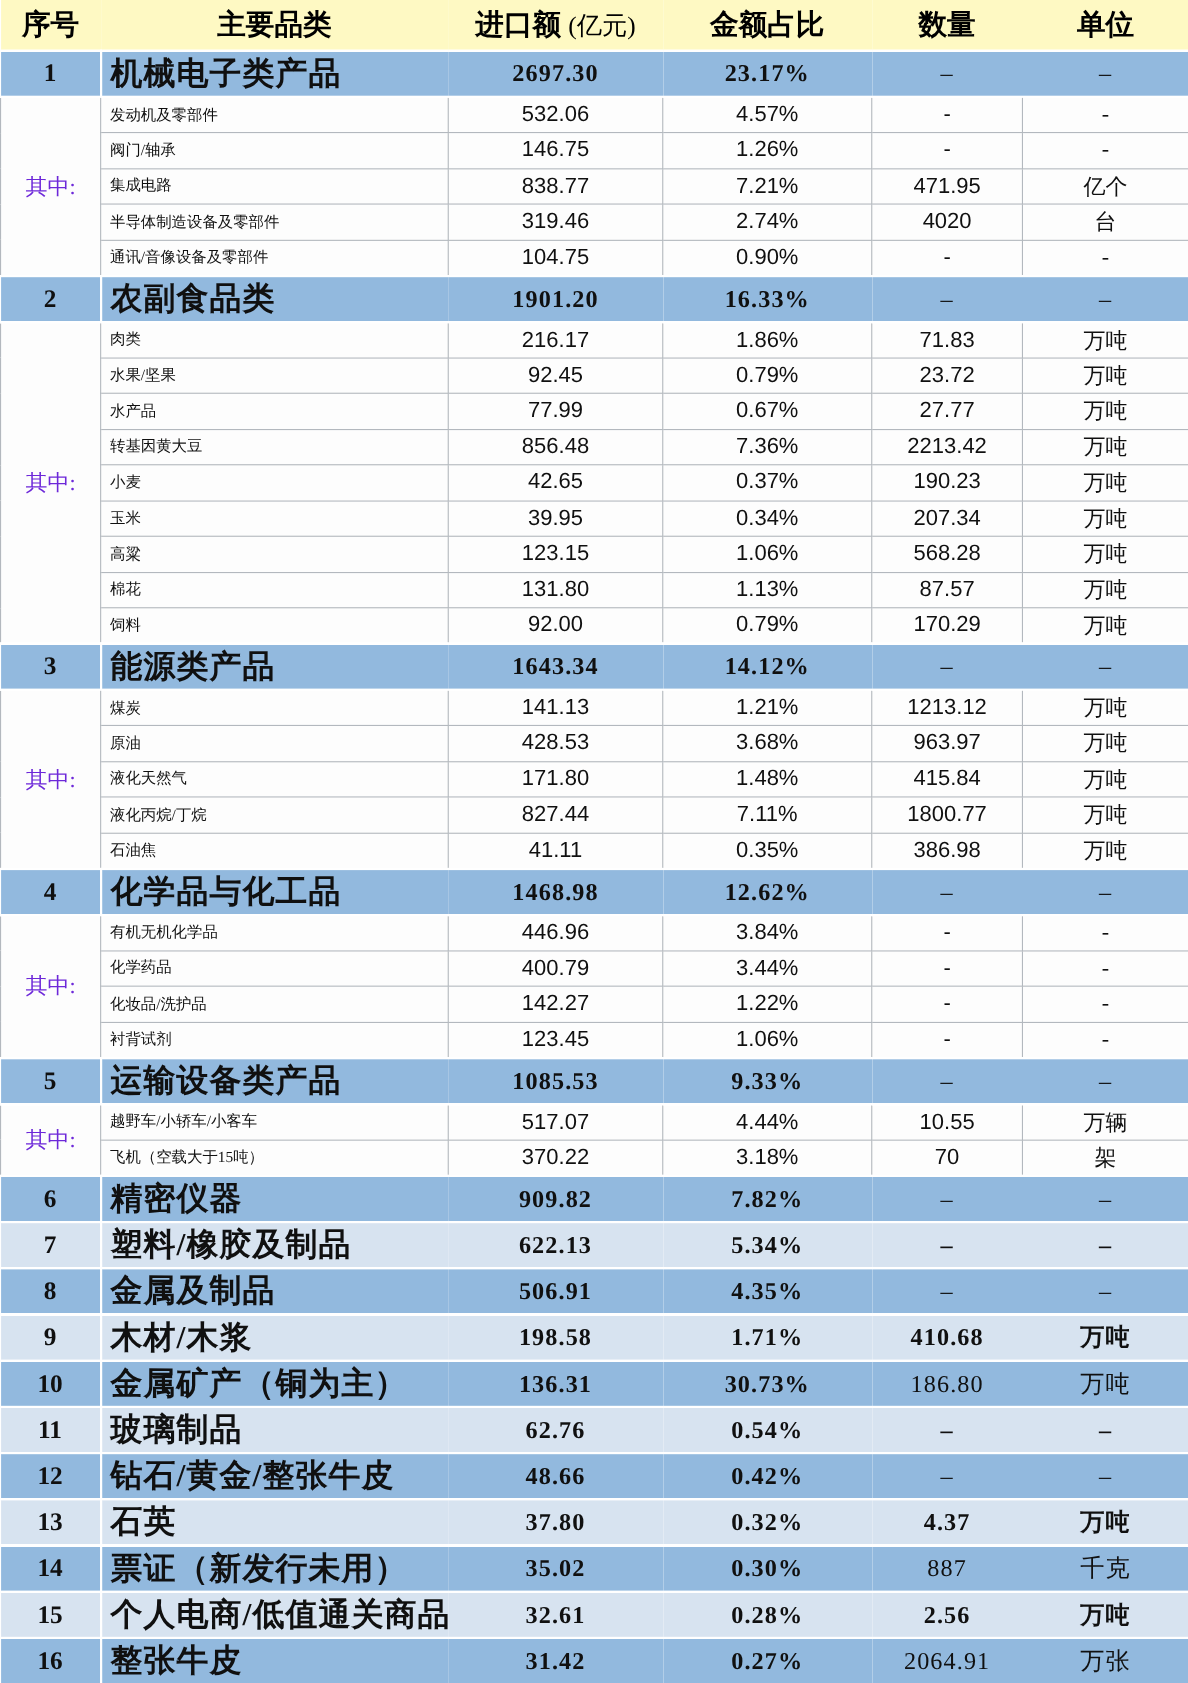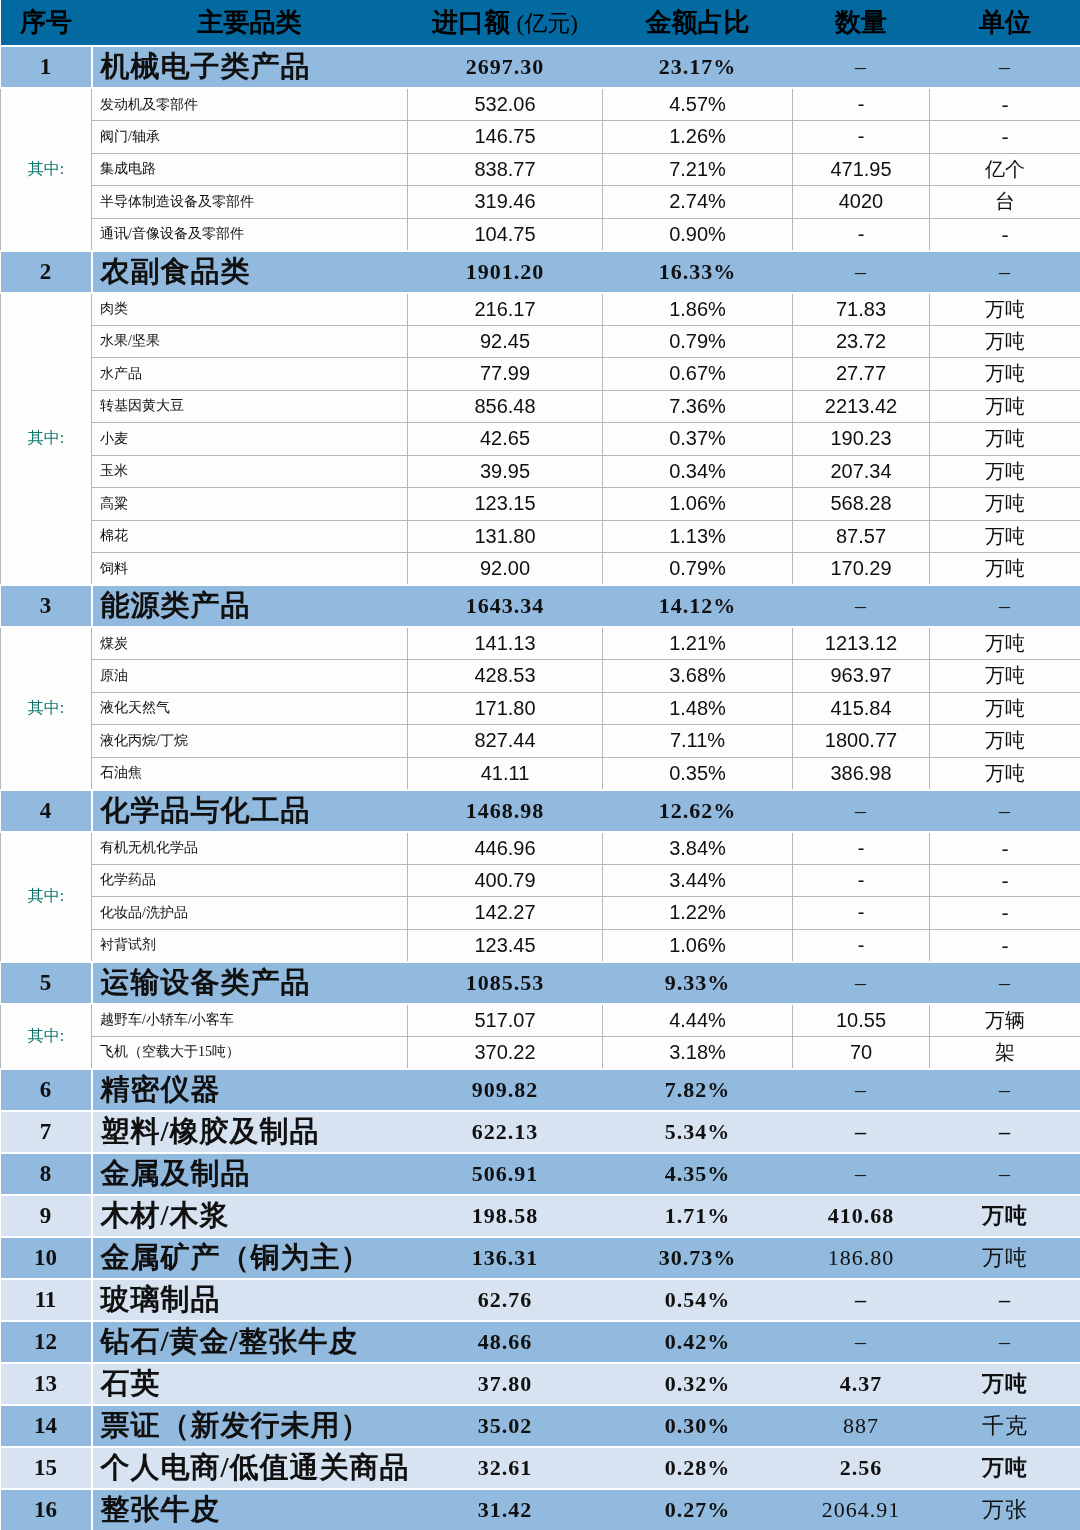--- a/index.html
+++ b/index.html
@@ -31,7 +31,7 @@
 
   thead tr{height:46px;}
   th{
-    background:#0369a1;color:#000;font-weight:bold;font-size:26px;
+    background:#fef9c3;color:#000;font-weight:bold;font-size:26px;
     text-align:center;padding:0;white-space:nowrap;
   }
   th .hdr-small{font-size:23px;font-weight:normal;}

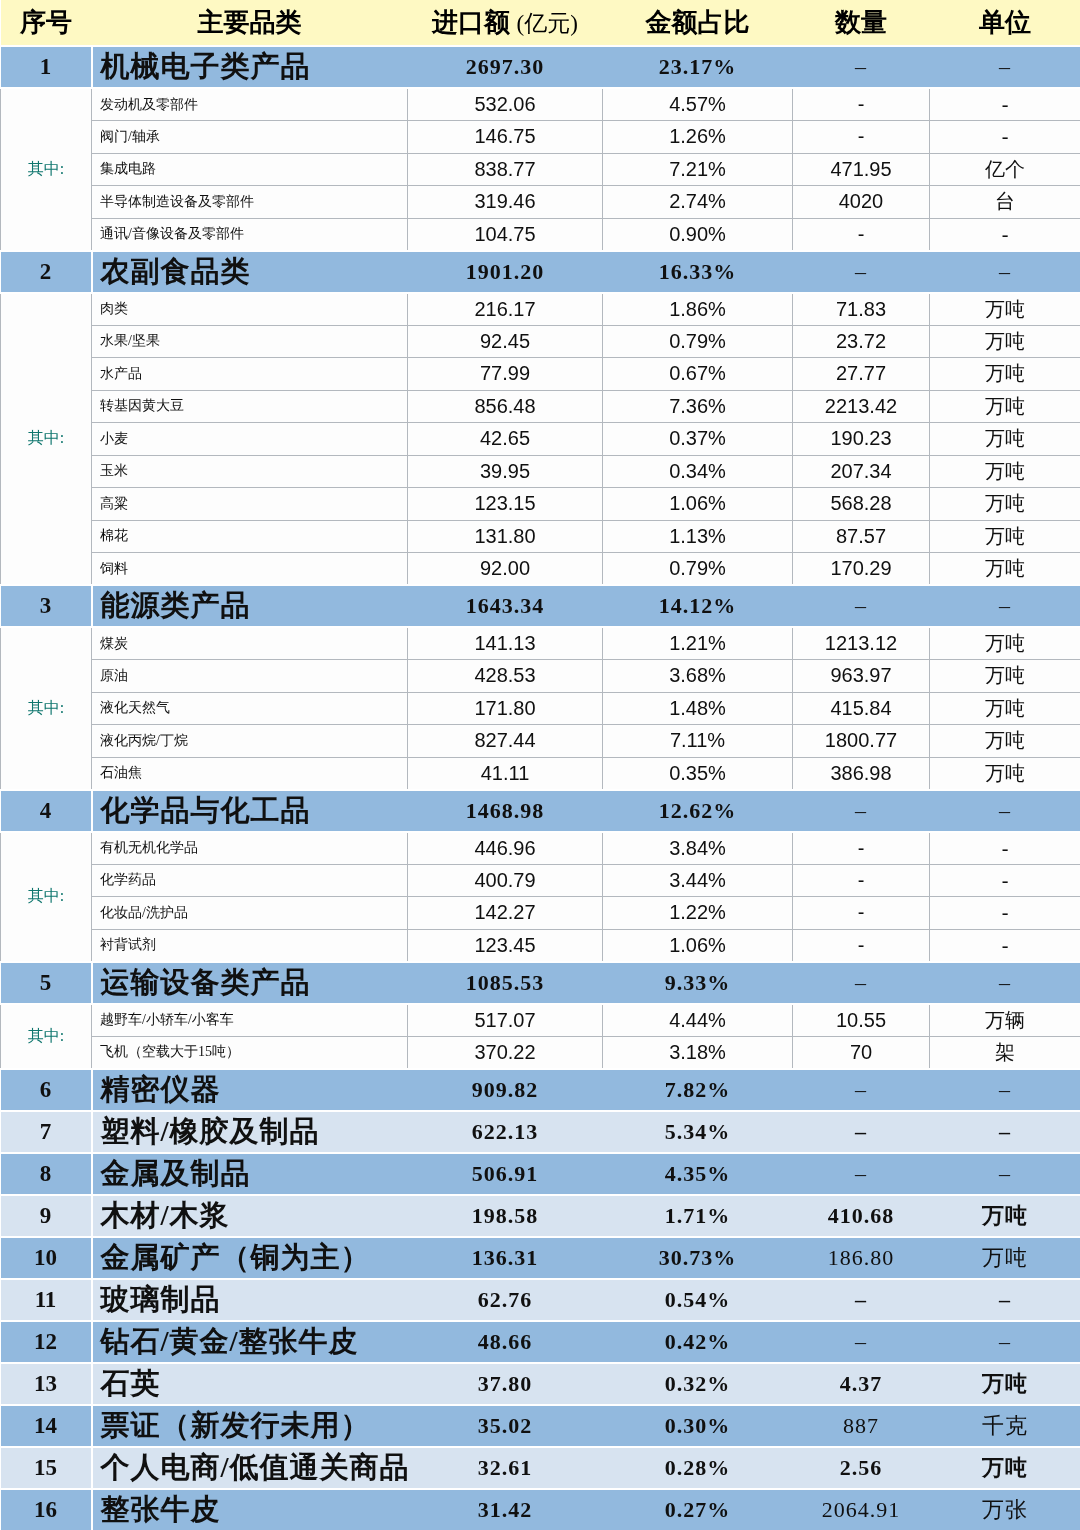--- a/index.html
+++ b/index.html
@@ -54,7 +54,7 @@
   tr.sub-row td{
     background:#fdfdfd;border:1px solid #b3b8be;
   }
-  td.qizhong{text-align:center;font-size:16px;color:#0f766e;background:#fdfdfd;border:1px solid #b3b8be;border-left:none;}
+  td.qizhong{text-align:center;font-size:20px;color:#6d28d9;background:#fdfdfd;border:1px solid #b3b8be;border-left:none;}
   td.sub-name{text-align:left;padding-left:8px;font-size:14px;}
   td.sub-num{
     text-align:center;font-size:20px;

